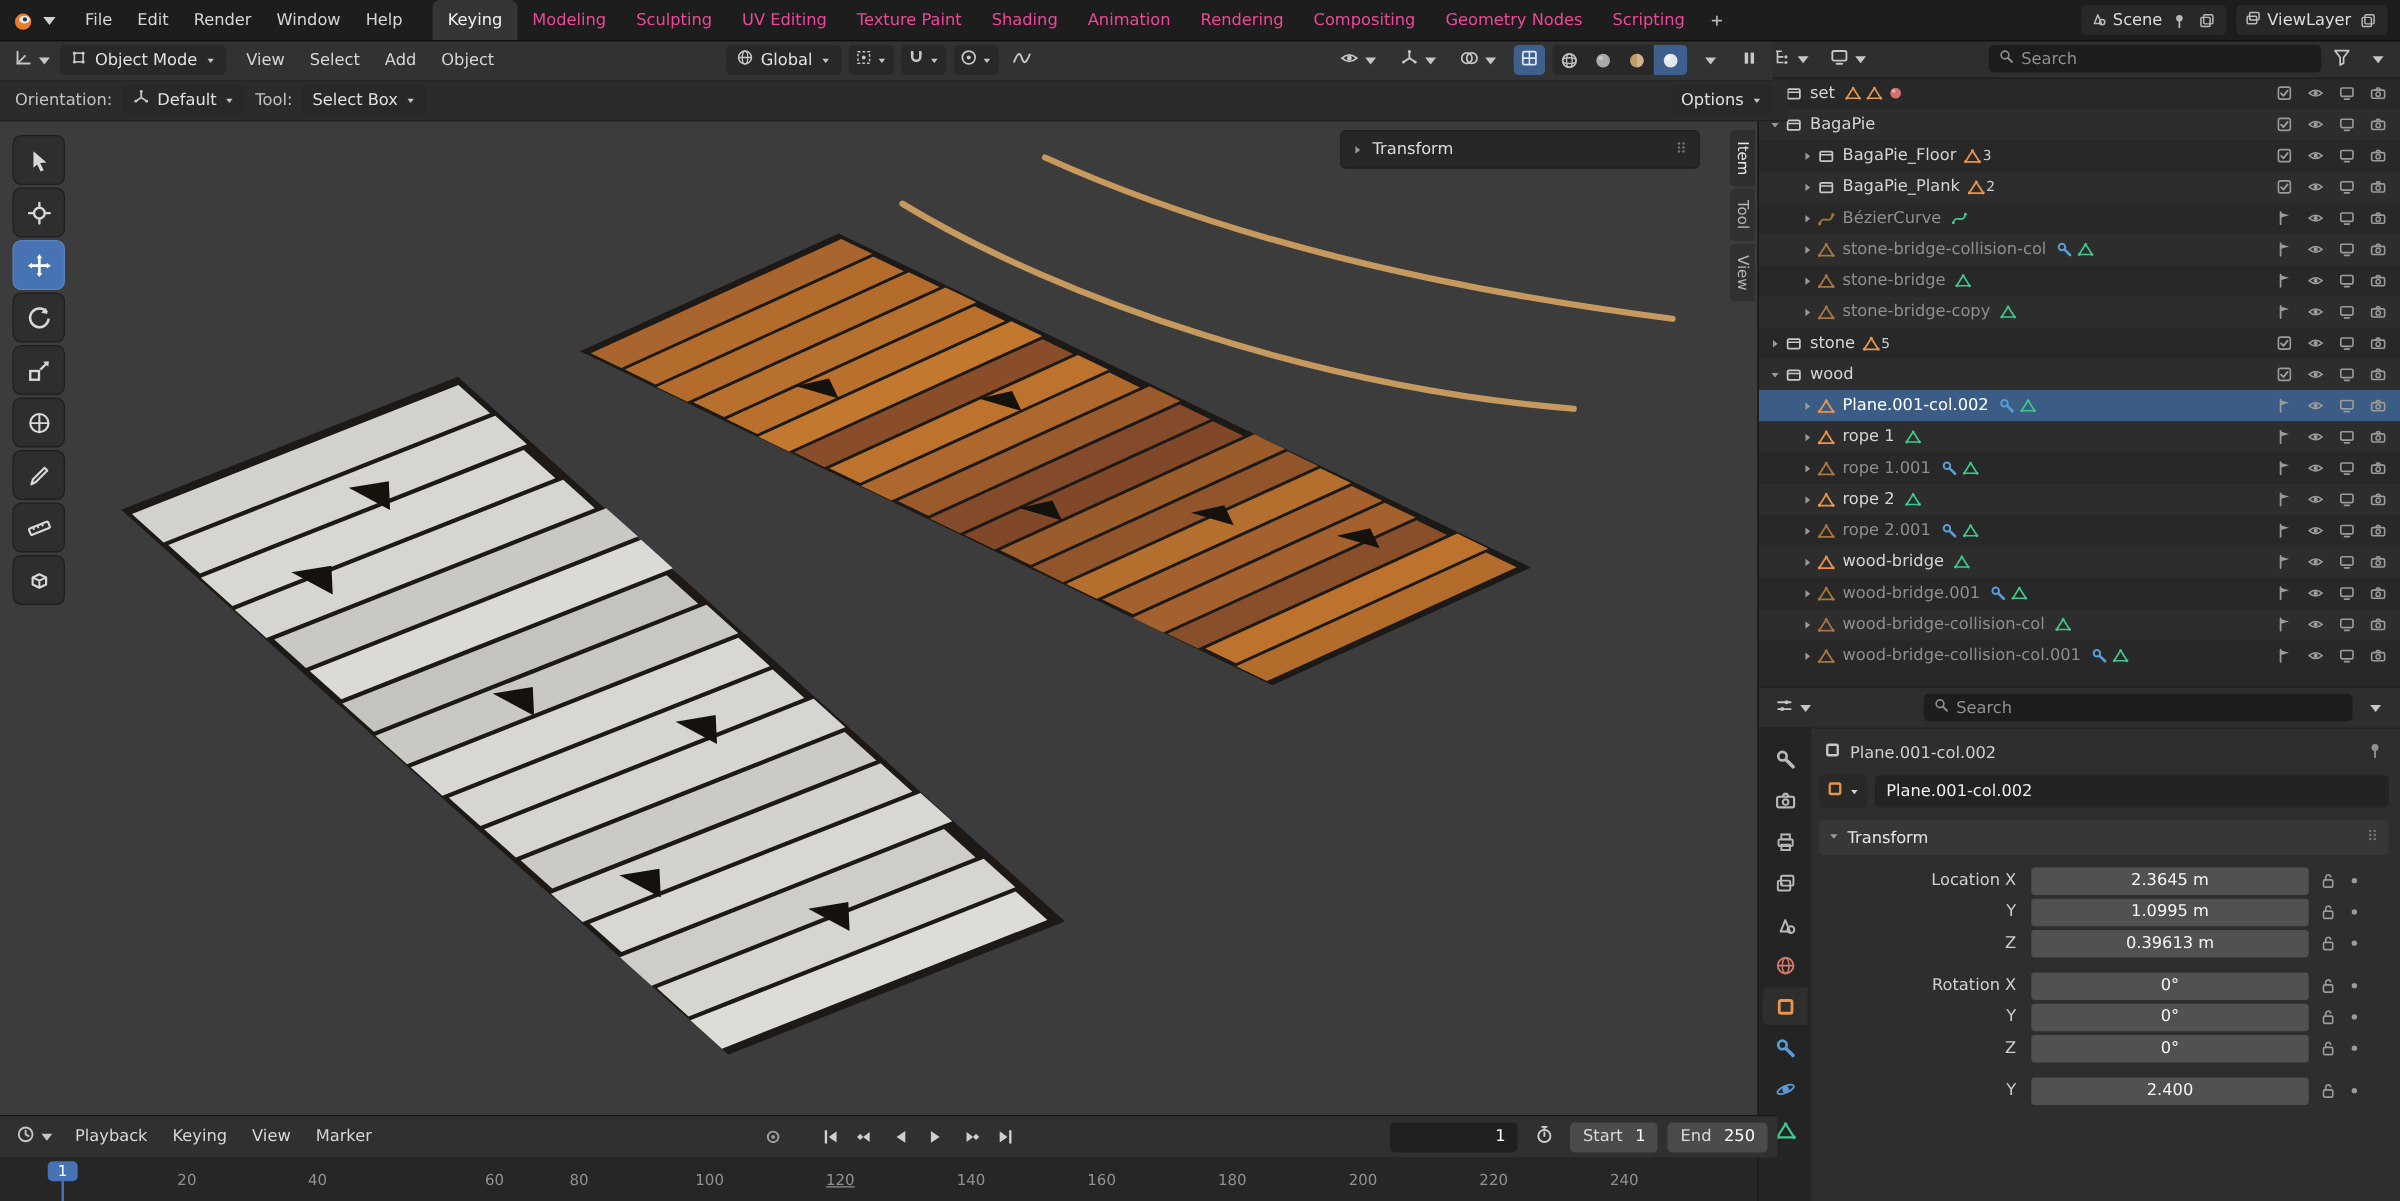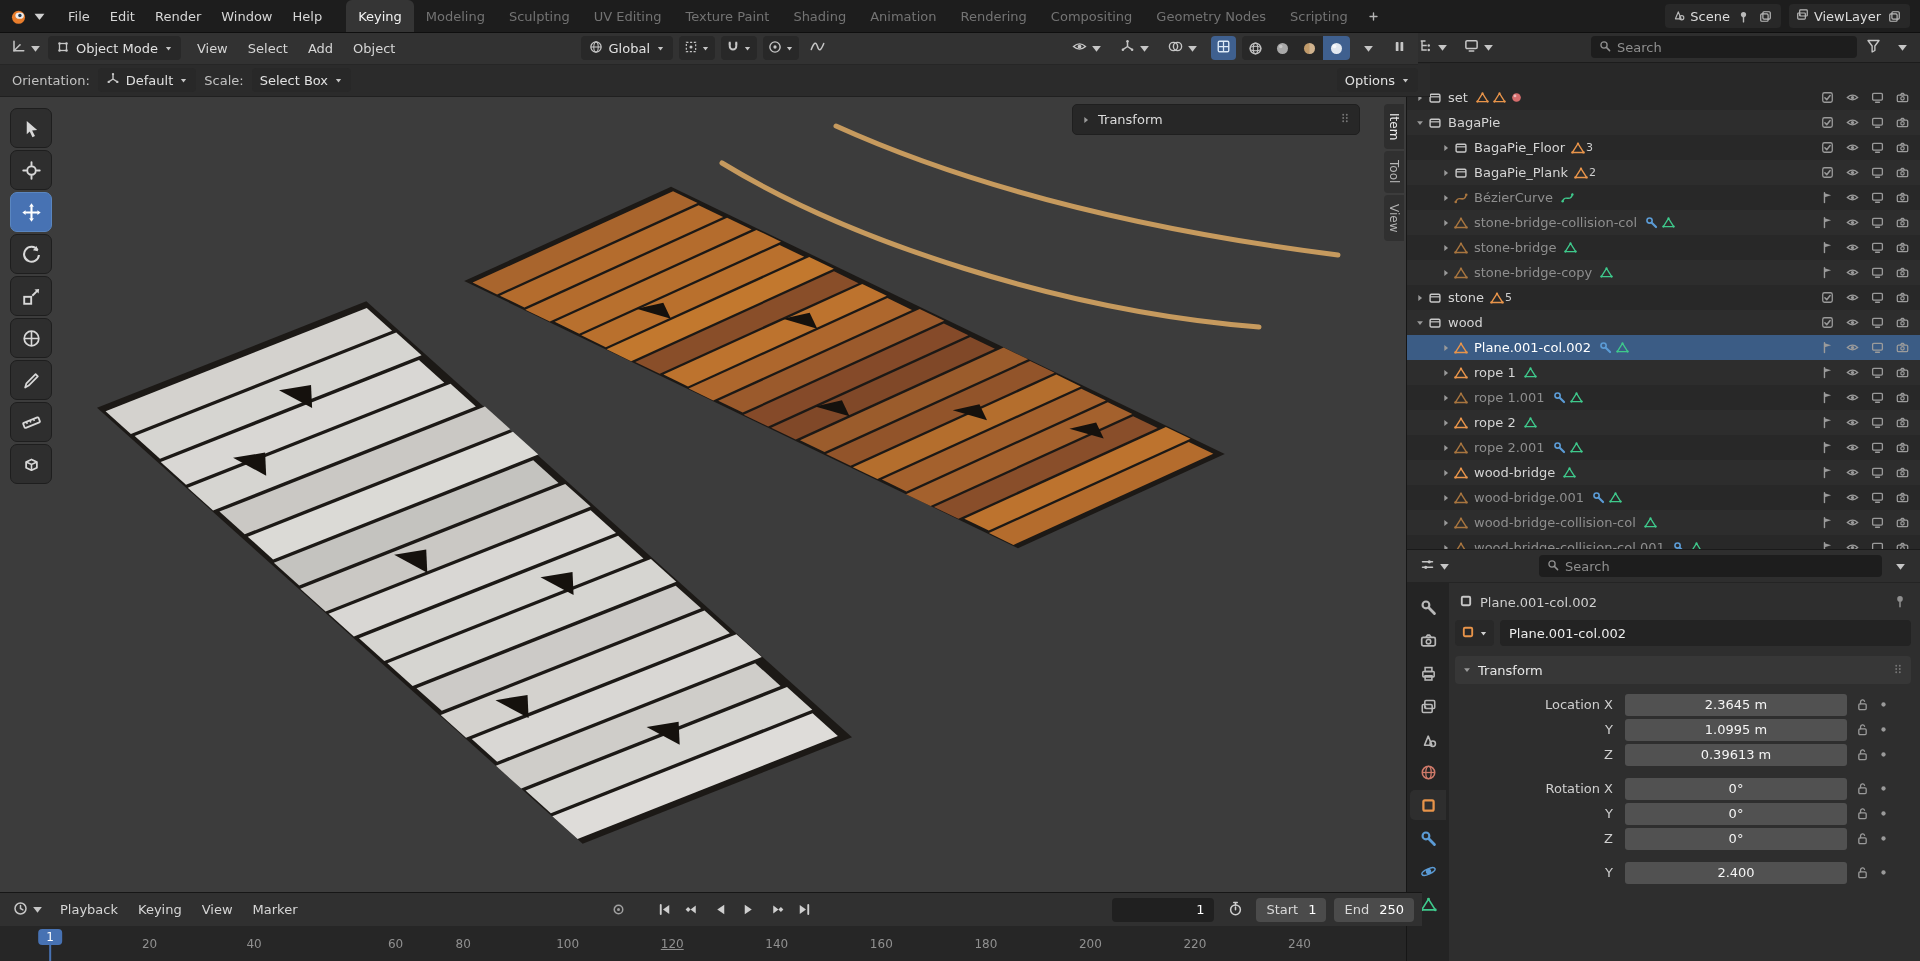--- a/index.html
+++ b/index.html
@@ -22,7 +22,7 @@
   #topbar-menus{display:flex;height:100%;}
   .menu-item{display:flex;align-items:center;padding:0 10px;color:#d6d6d6;cursor:default;}
   #workspace-tabs{display:flex;height:100%;margin-left:14px;align-items:center;}
-  .ws-tab{display:flex;align-items:center;height:32px;padding:0 12px;color:#737373;white-space:nowrap;}
+  .ws-tab{display:flex;align-items:center;height:32px;padding:0 12px;color:#ec4899;white-space:nowrap;}
   .ws-tab.active{background:#353535;color:#f2f2f2;border-radius:6px 6px 0 0;}
   .ws-tab.plus{color:#b5b5b5;padding:0 8px;} .ws-tab.plus svg{width:11px;height:11px;}
   #topbar-right{margin-left:auto;display:flex;align-items:center;gap:8px;padding-right:10px;}

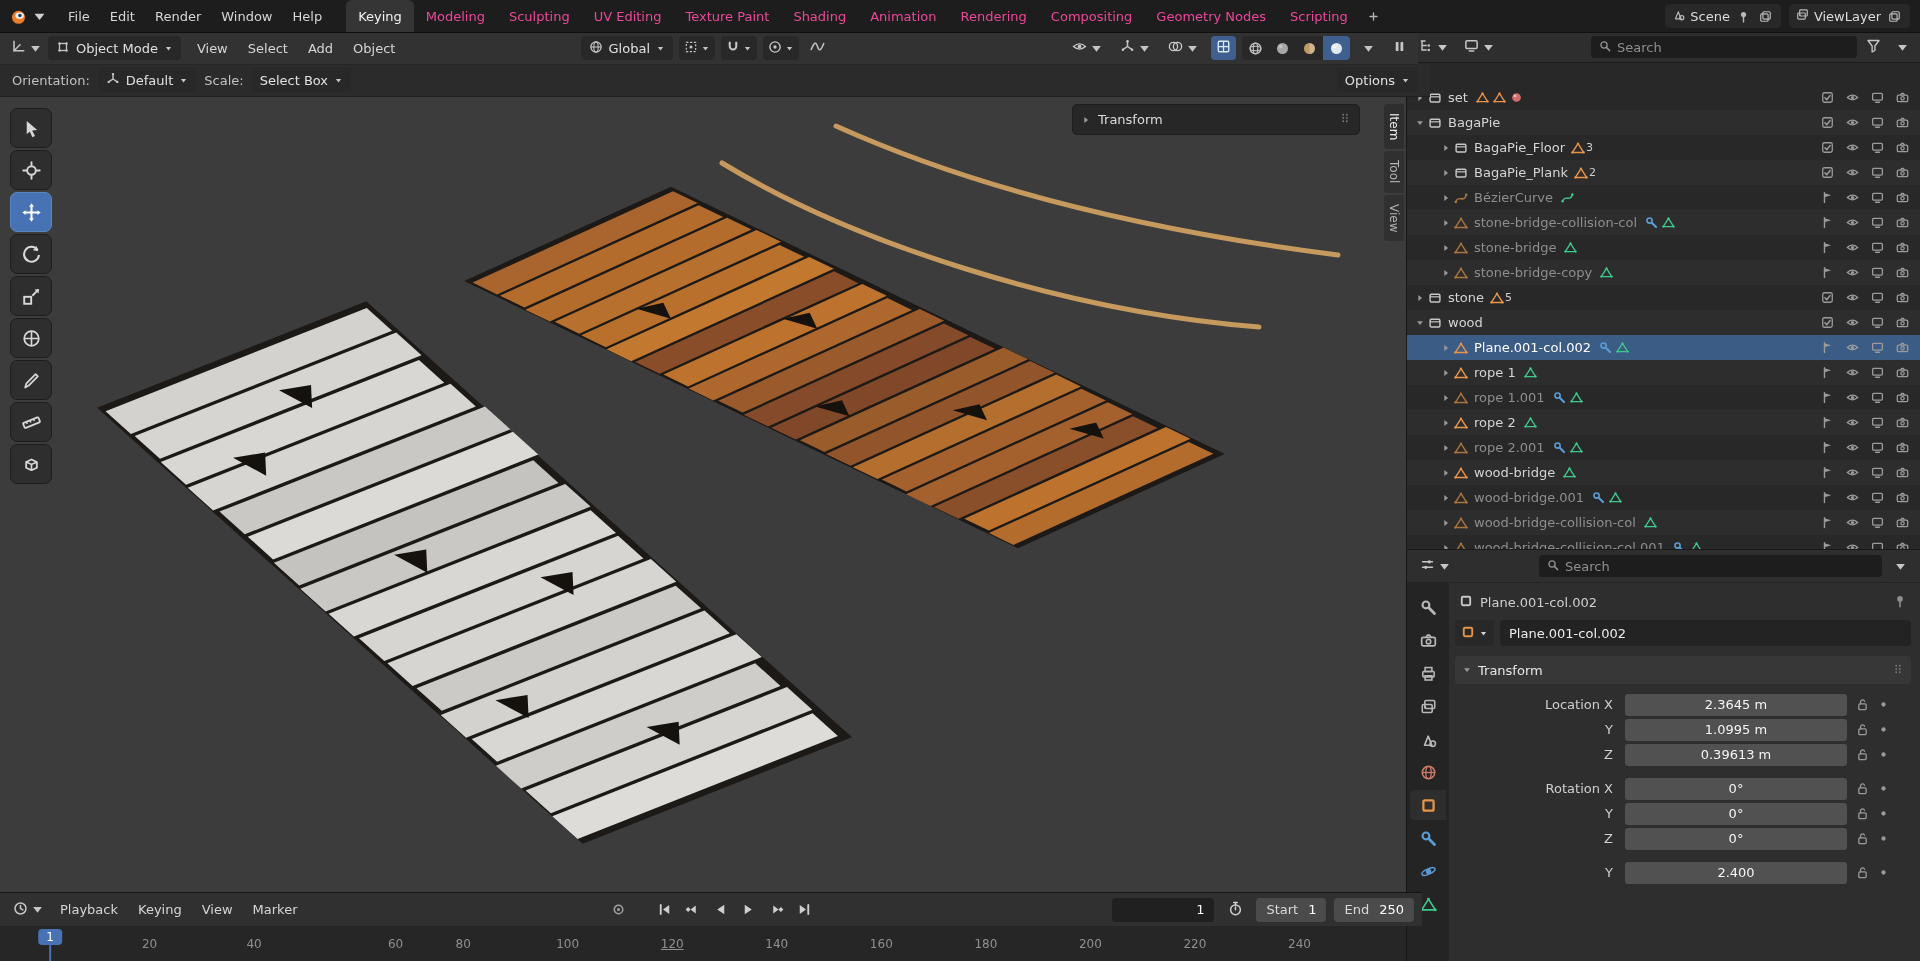--- a/index.html
+++ b/index.html
@@ -474,7 +474,7 @@
           </span>
         </span>
     </div>
-    <span class="ts-label">Scale:</span>
+    <span class="ts-label">Tool:</span>
     <div class="dd">
       <span>Select Box</span>
       <span class="crt-slot ic">

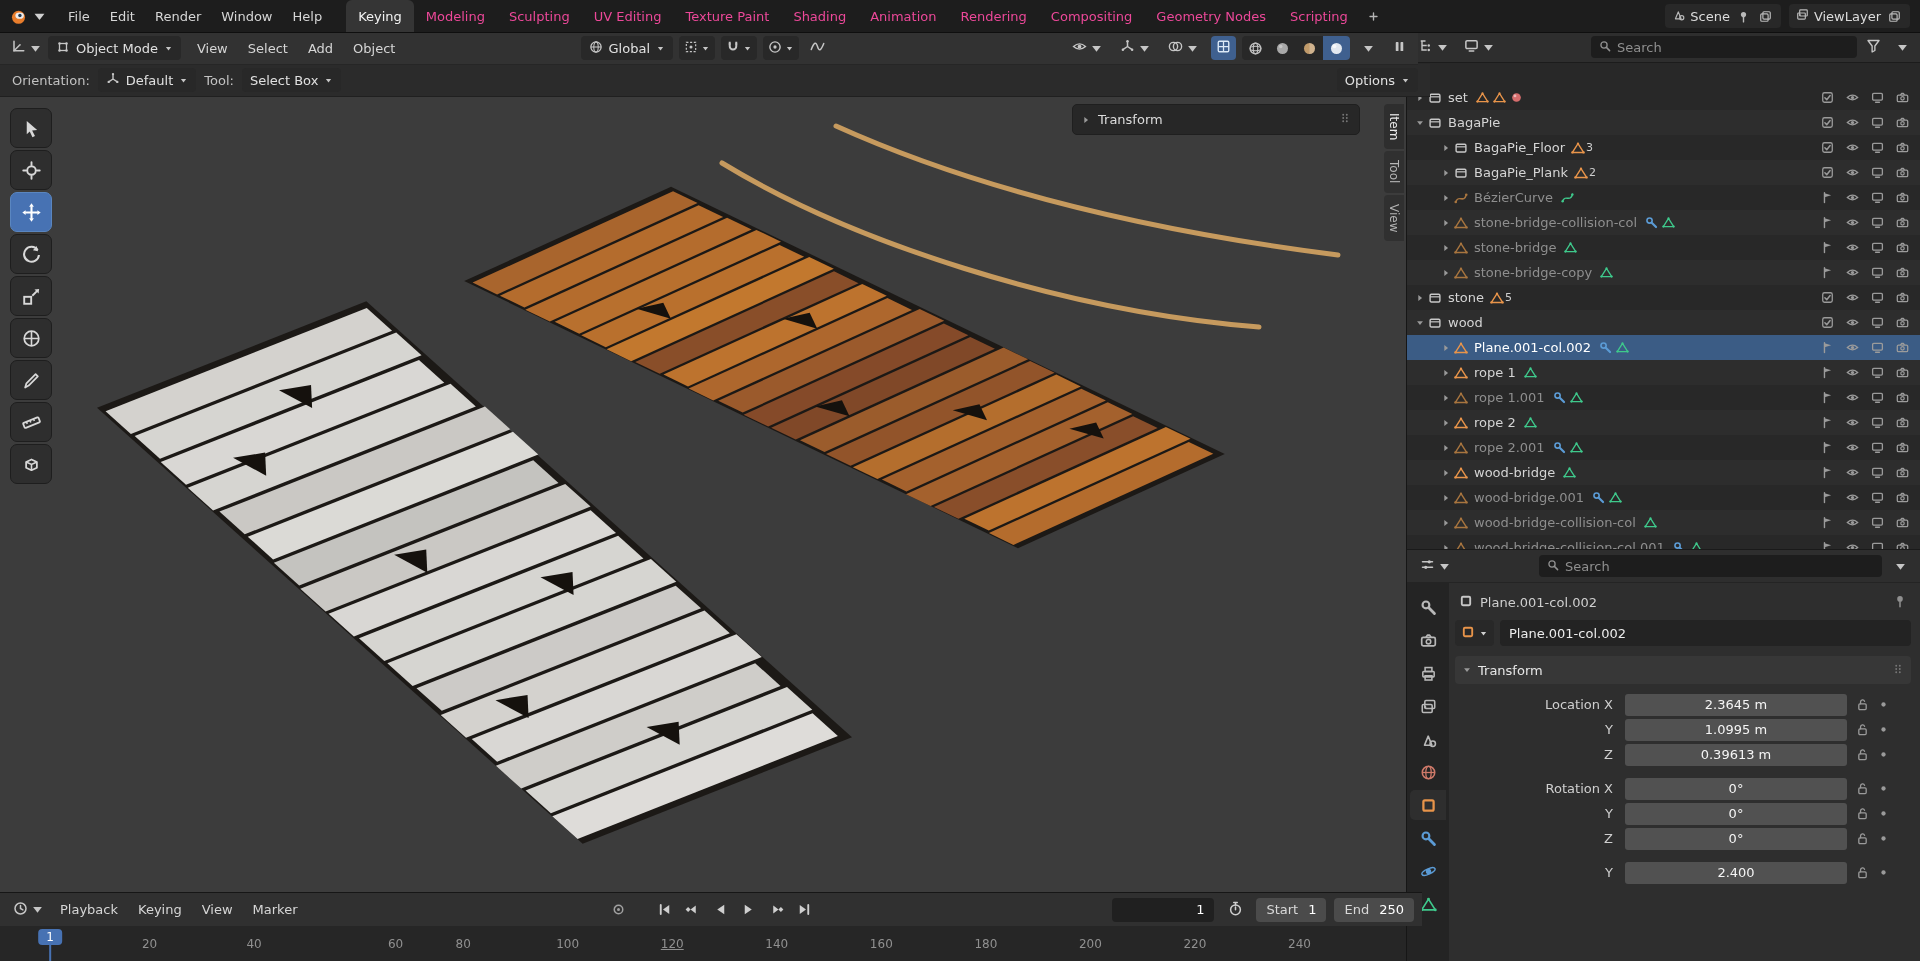--- a/index.html
+++ b/index.html
@@ -95,7 +95,7 @@
   .search{display:flex;align-items:center;gap:6px;background:#1d1d1d;border-radius:4px;height:22px;padding:0 8px;color:#8f8f8f;}
   .search .ic{color:#8f8f8f;} .search svg{width:12px;height:12px;}
   #outliner-header .search{margin-left:auto;width:250px;}
-  #outliner-rows{position:absolute;left:0;right:0;top:30px;bottom:0;overflow:hidden;margin-top:23px;}
+  #outliner-rows{position:absolute;left:0;right:0;top:30px;bottom:0;overflow:hidden;}
   .ol-row{position:relative;height:25px;display:flex;align-items:center;padding-left:8px;}
   .ol-row:nth-child(even){background:rgba(255,255,255,0.025);}
   .ol-row.selected{background:var(--sel);}

